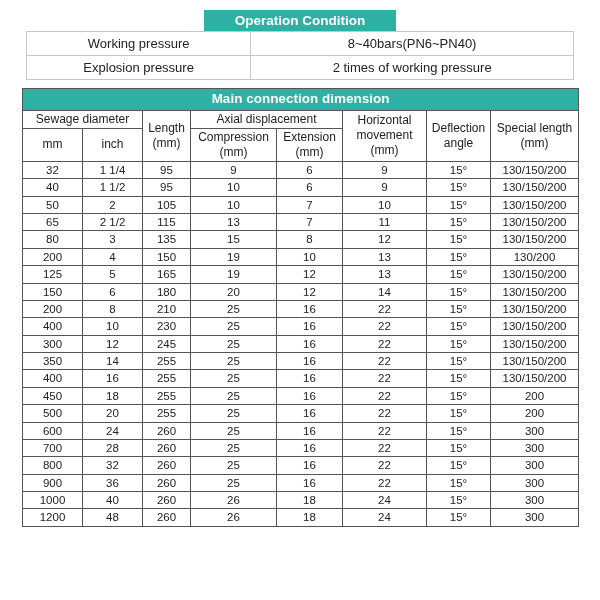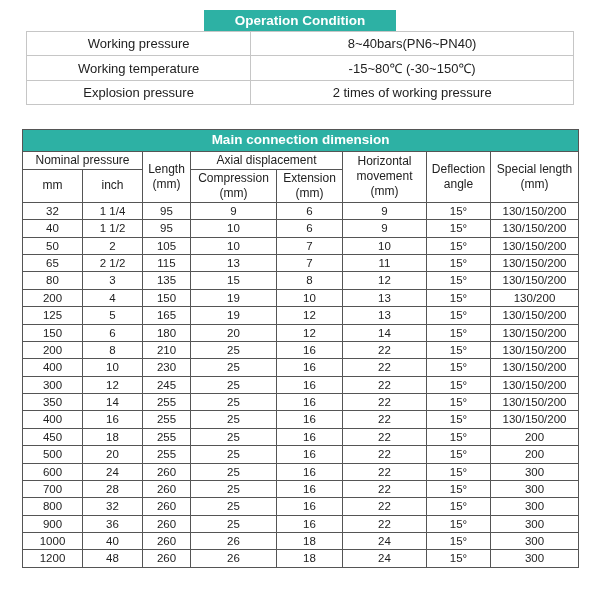--- a/index.html
+++ b/index.html
@@ -85,10 +85,6 @@
         <tr>
           <td class="label">Working pressure</td>
           <td>8~40bars(PN6~PN40)</td>
-        </tr>
-        <tr>
-          <td class="label">Working temperature</td>
-          <td>-15~80℃ (-30~150℃)</td>
         </tr>
         <tr>
           <td class="label">Explosion pressure</td>

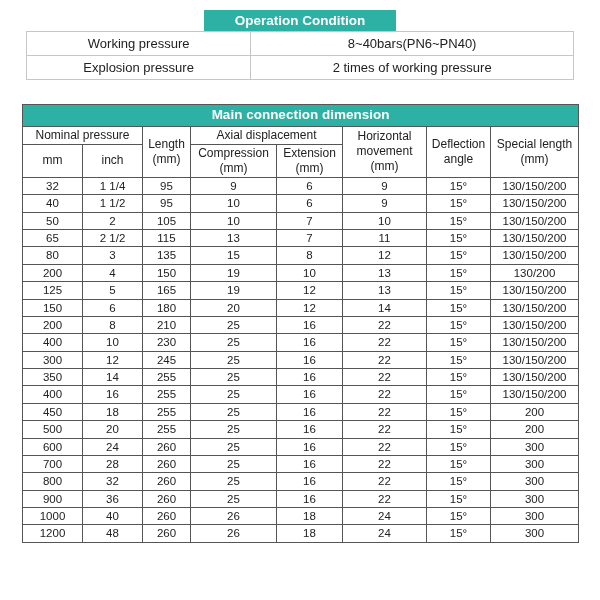--- a/index.html
+++ b/index.html
@@ -47,7 +47,7 @@
   
   .main-table {
     width: 556px;
-    margin: 24px auto 0 auto;
+    margin: 8px auto 0 auto;
     border-collapse: collapse;
     table-layout: fixed;
     font-size: 12px;

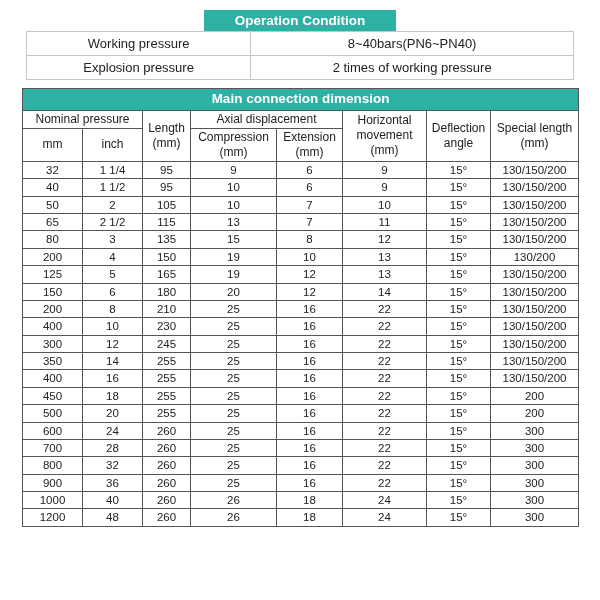--- a/index.html
+++ b/index.html
@@ -109,7 +109,7 @@
         <th colspan="8" class="tbl-title">Main connection dimension</th>
       </tr>
       <tr>
-        <th colspan="2">Nominal pressure</th>
+        <th colspan="2">Sewage diameter</th>
         <th rowspan="2">Length (mm)</th>
         <th colspan="2">Axial displacement</th>
         <th rowspan="2">Horizontal movement (mm)</th>

